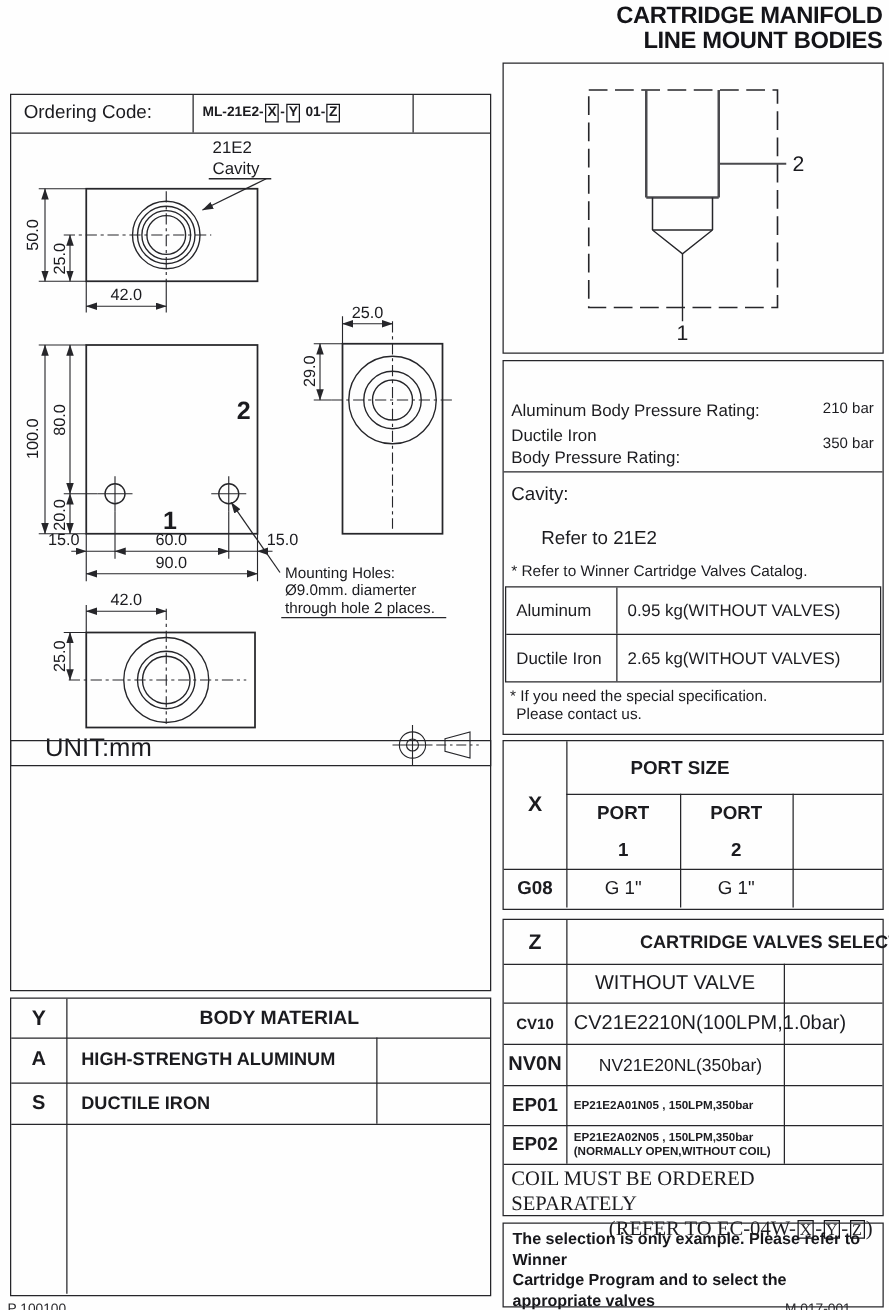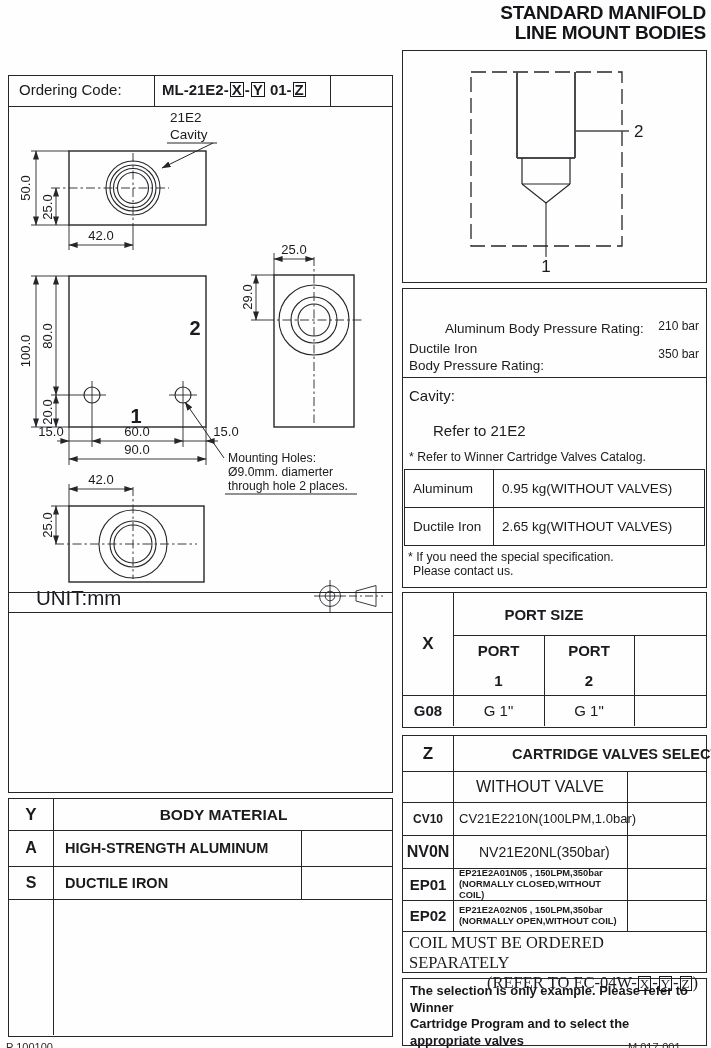--- a/index.html
+++ b/index.html
@@ -39,7 +39,7 @@
 <div class="page">
 
   <div class="abs hdr-title">
-    <div>STANDARD MANIFOLD</div>
+    <div>CARTRIDGE MANIFOLD</div>
     <div>LINE MOUNT BODIES</div>
   </div>
 

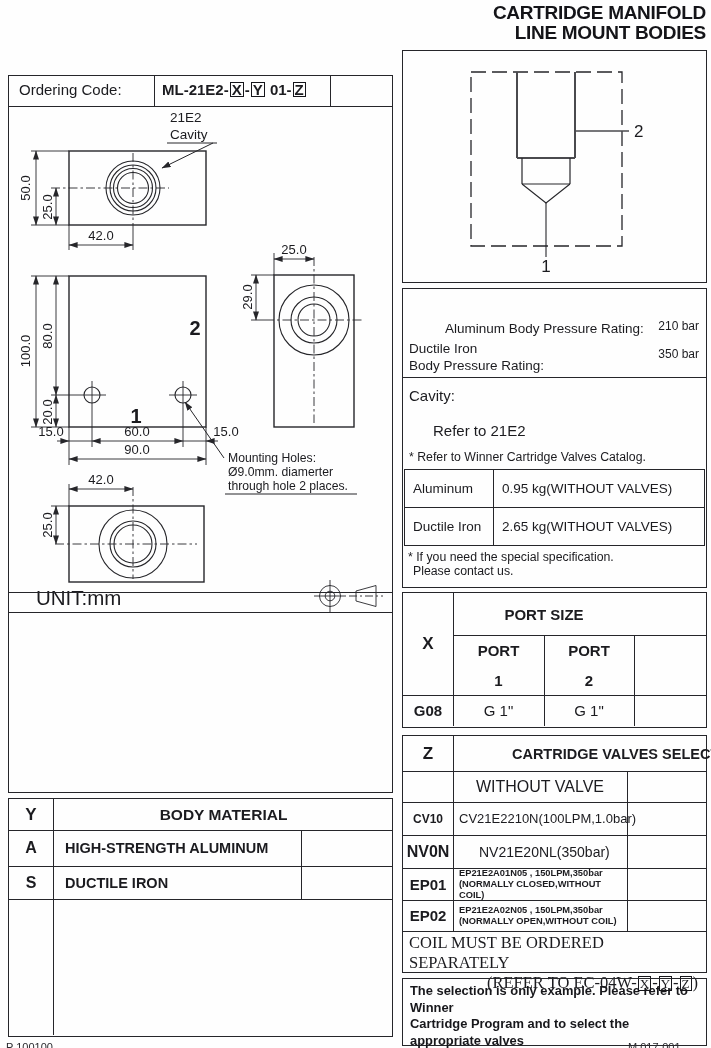--- a/index.html
+++ b/index.html
@@ -12,7 +12,7 @@
   
   .ord-row{display:flex;height:30px;border-bottom:1.4px solid #26262a;align-items:stretch;}
   .ord-label{width:146px;border-right:1.4px solid #26262a;font-size:15px;line-height:28px;padding-left:10px;box-sizing:border-box;}
-  .ord-code{width:176px;border-right:1.4px solid #26262a;font-size:15px;font-weight:bold;line-height:28px;padding-left:7px;box-sizing:border-box;white-space:nowrap;}
+  .ord-code{width:176px;border-right:1.4px solid #26262a;font-size:11px;font-weight:bold;line-height:28px;padding-left:7px;box-sizing:border-box;white-space:nowrap;}
   .boxed{display:inline-block;border:1.6px solid #15151a;padding:0 1px;line-height:13px;margin:0 1px;}
   
   .td-title{height:25px;border-bottom:1.5px solid #26262a;text-align:center;font-weight:bold;font-size:15px;line-height:25px;}

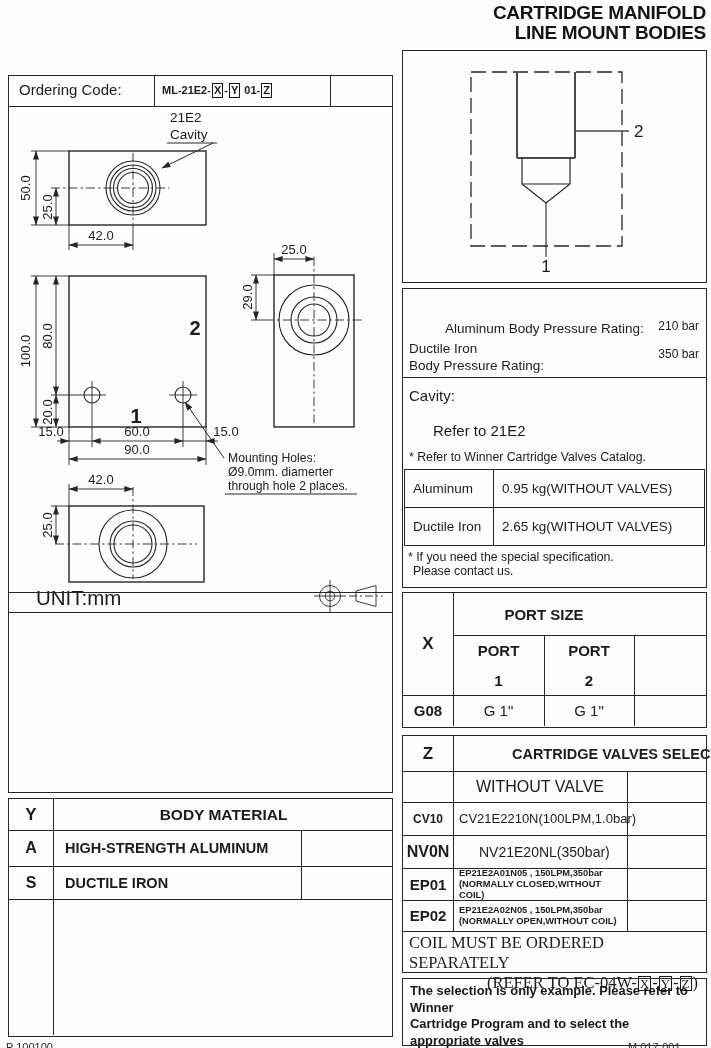--- a/index.html
+++ b/index.html
@@ -206,7 +206,7 @@
   </div>
 
   <div class="abs panel" style="left:402px;top:288px;width:305px;height:300px;">
-    <div class="abs t135" style="left:6px;top:32px;margin-left:36px;">Aluminum Body Pressure Rating:</div>
+    <div class="abs t135" style="left:6px;top:32px;">Aluminum Body Pressure Rating:</div>
     <div class="abs val" style="right:7px;top:30px;">210 bar</div>
     <div class="abs t135" style="left:6px;top:51px;line-height:17px;">
       <div>Ductile Iron</div>

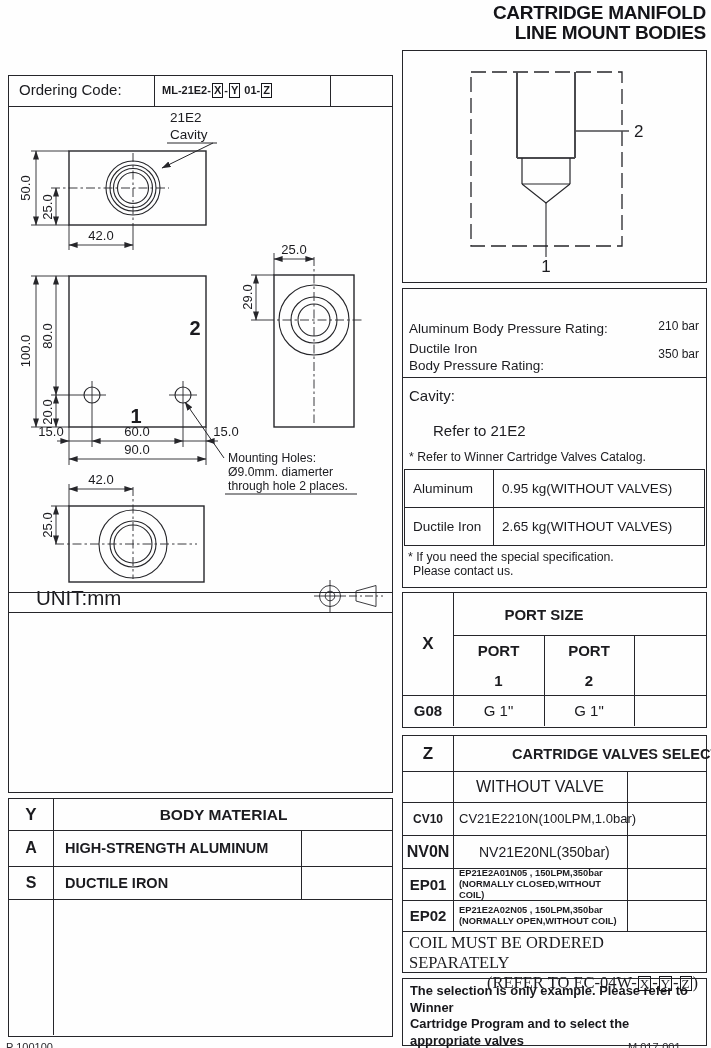--- a/index.html
+++ b/index.html
@@ -265,7 +265,7 @@
     <div class="cell b" style="left:50px;top:0;width:255px;height:35px;font-size:14.5px;margin-left:48px;">CARTRIDGE VALVES SELECTION</div>
     <div class="cell" style="left:50px;top:35px;width:174px;height:31px;font-size:16px;">WITHOUT VALVE</div>
     <div class="cell b" style="left:0;top:66px;width:50px;height:33px;font-size:12px;">CV10</div>
-    <div class="cell left" style="left:50px;top:66px;width:174px;height:33px;font-size:13px;padding-left:6px;">CV21E2210N(100LPM,1.0bar)</div>
+    <div class="cell left" style="left:50px;top:66px;width:174px;height:33px;font-size:16px;padding-left:6px;">CV21E2210N(100LPM,1.0bar)</div>
     <div class="cell b" style="left:0;top:99px;width:50px;height:33px;font-size:16px;">NV0N</div>
     <div class="cell left" style="left:50px;top:99px;width:174px;height:33px;font-size:14px;padding-left:6px;margin-left:20px;">NV21E20NL(350bar)</div>
     <div class="cell b" style="left:0;top:132px;width:50px;height:32px;font-size:15px;">EP01</div>

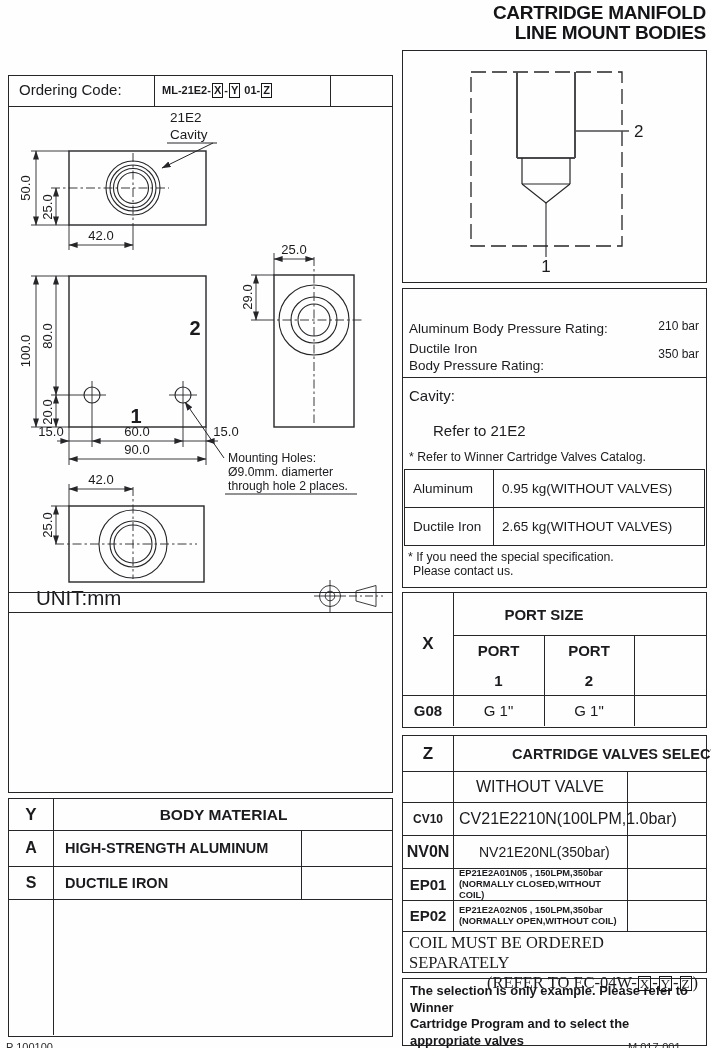--- a/index.html
+++ b/index.html
@@ -272,7 +272,6 @@
     <div class="cell left b" style="left:50px;top:132px;width:174px;height:32px;font-size:9.3px;padding-left:6px;line-height:11px;">
       <div>
           <div>EP21E2A01N05 , 150LPM,350bar</div>
-          <div>(NORMALLY CLOSED,WITHOUT COIL)</div>
         </div>
     </div>
     <div class="cell b" style="left:0;top:164px;width:50px;height:31px;font-size:15px;">EP02</div>

